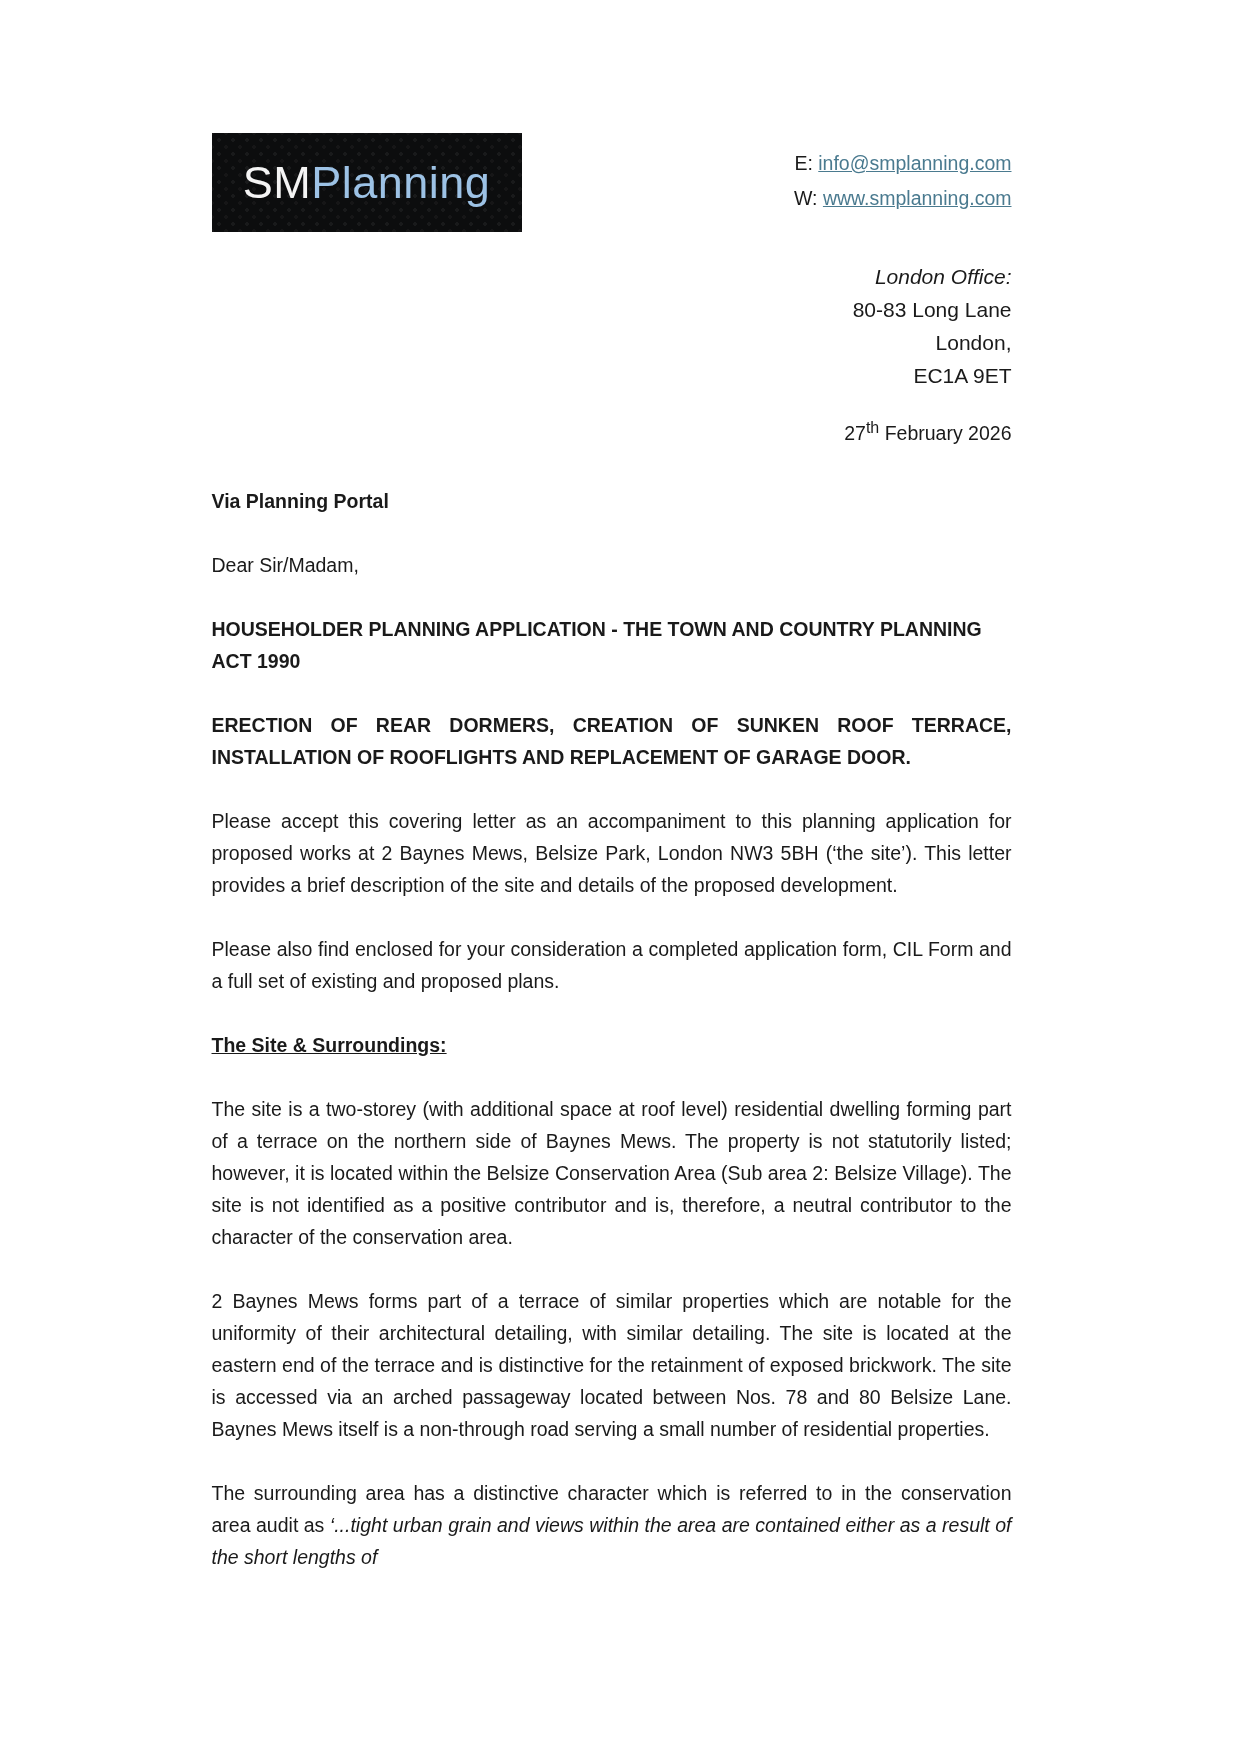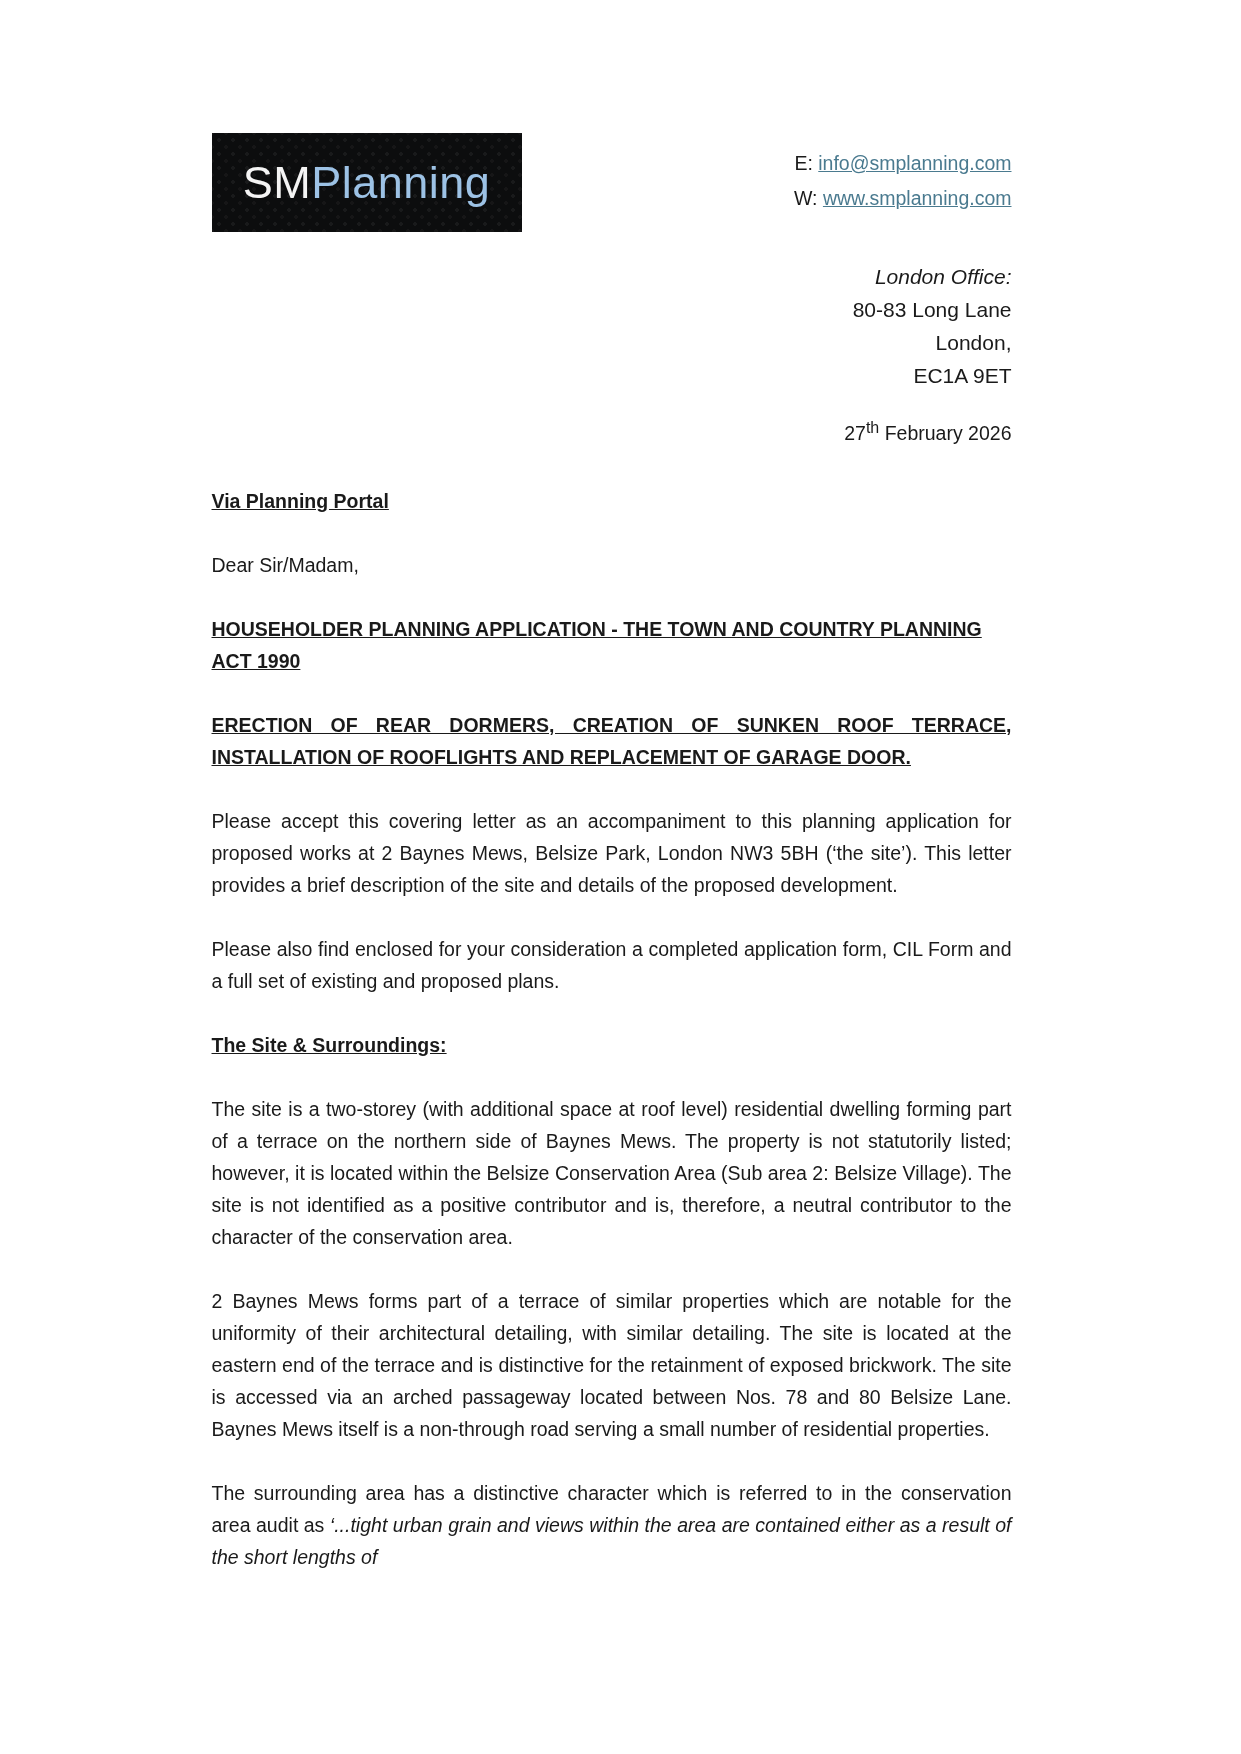--- a/index.html
+++ b/index.html
@@ -43,7 +43,7 @@
   .letter { margin-top:35px; font-size:19.5px; line-height:32px; }
   .letter p { margin:0 0 32px 0; }
   .just { text-align:justify; }
-  .b { font-weight:bold;text-decoration:underline; }
+  .b { font-weight:bold; }
   .section-heading { font-weight:bold; text-decoration:underline; }
   .italic { font-style:italic; }
 </style>

